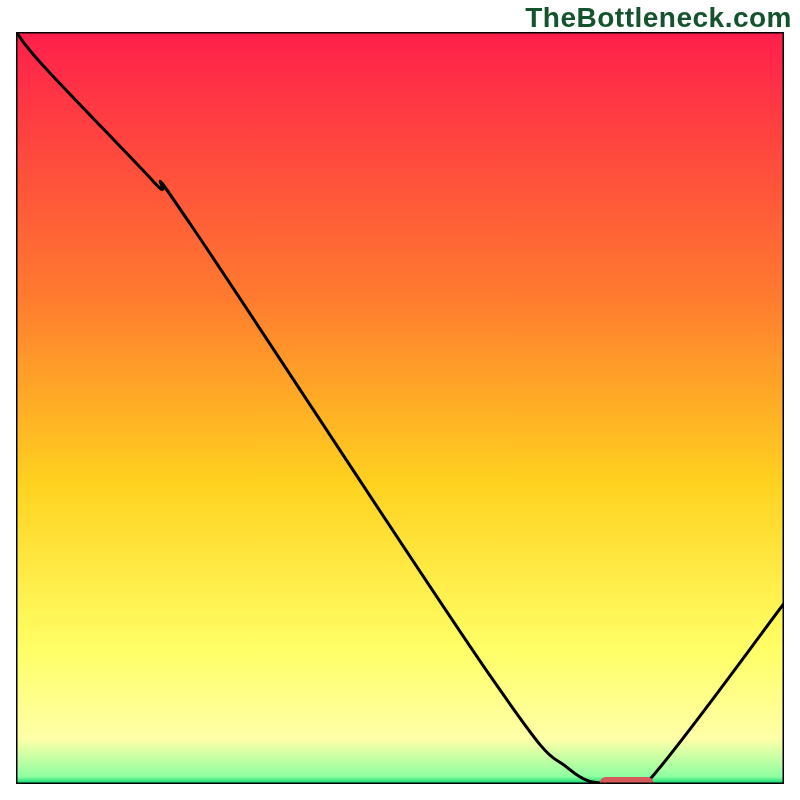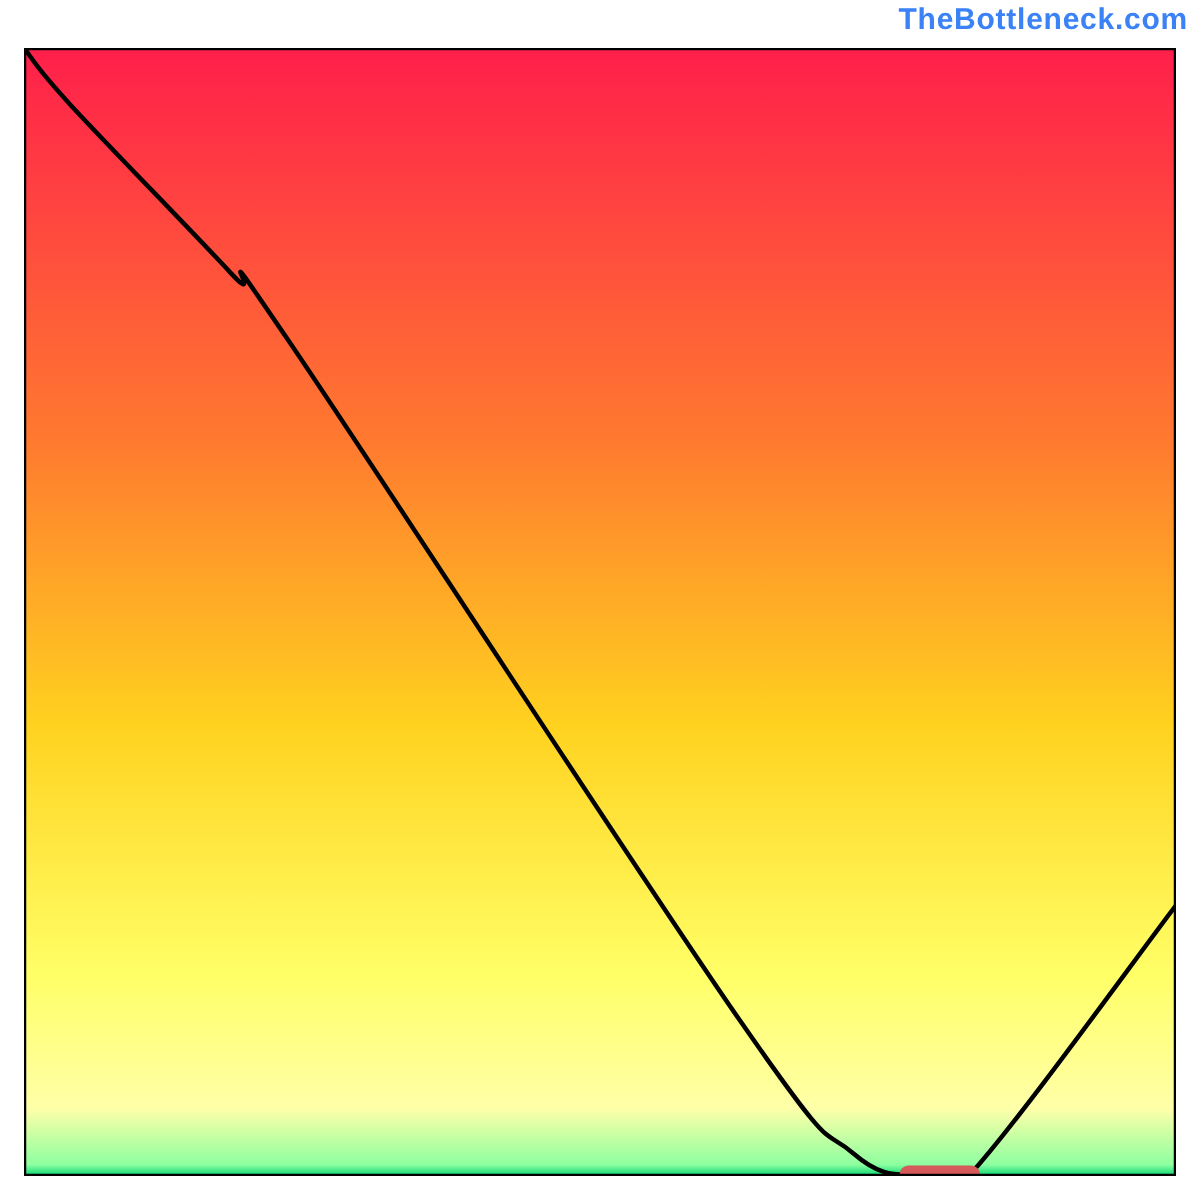--- a/index.html
+++ b/index.html
@@ -21,8 +21,8 @@
     position: absolute;
     top: 2px;
     right: 8px;
-    color: #3b82f6;
-    font-size: 20px;
+    color: #14532d;
+    font-size: 28px;
     font-weight: 600;
     letter-spacing: 0.5px;
     user-select: none;

